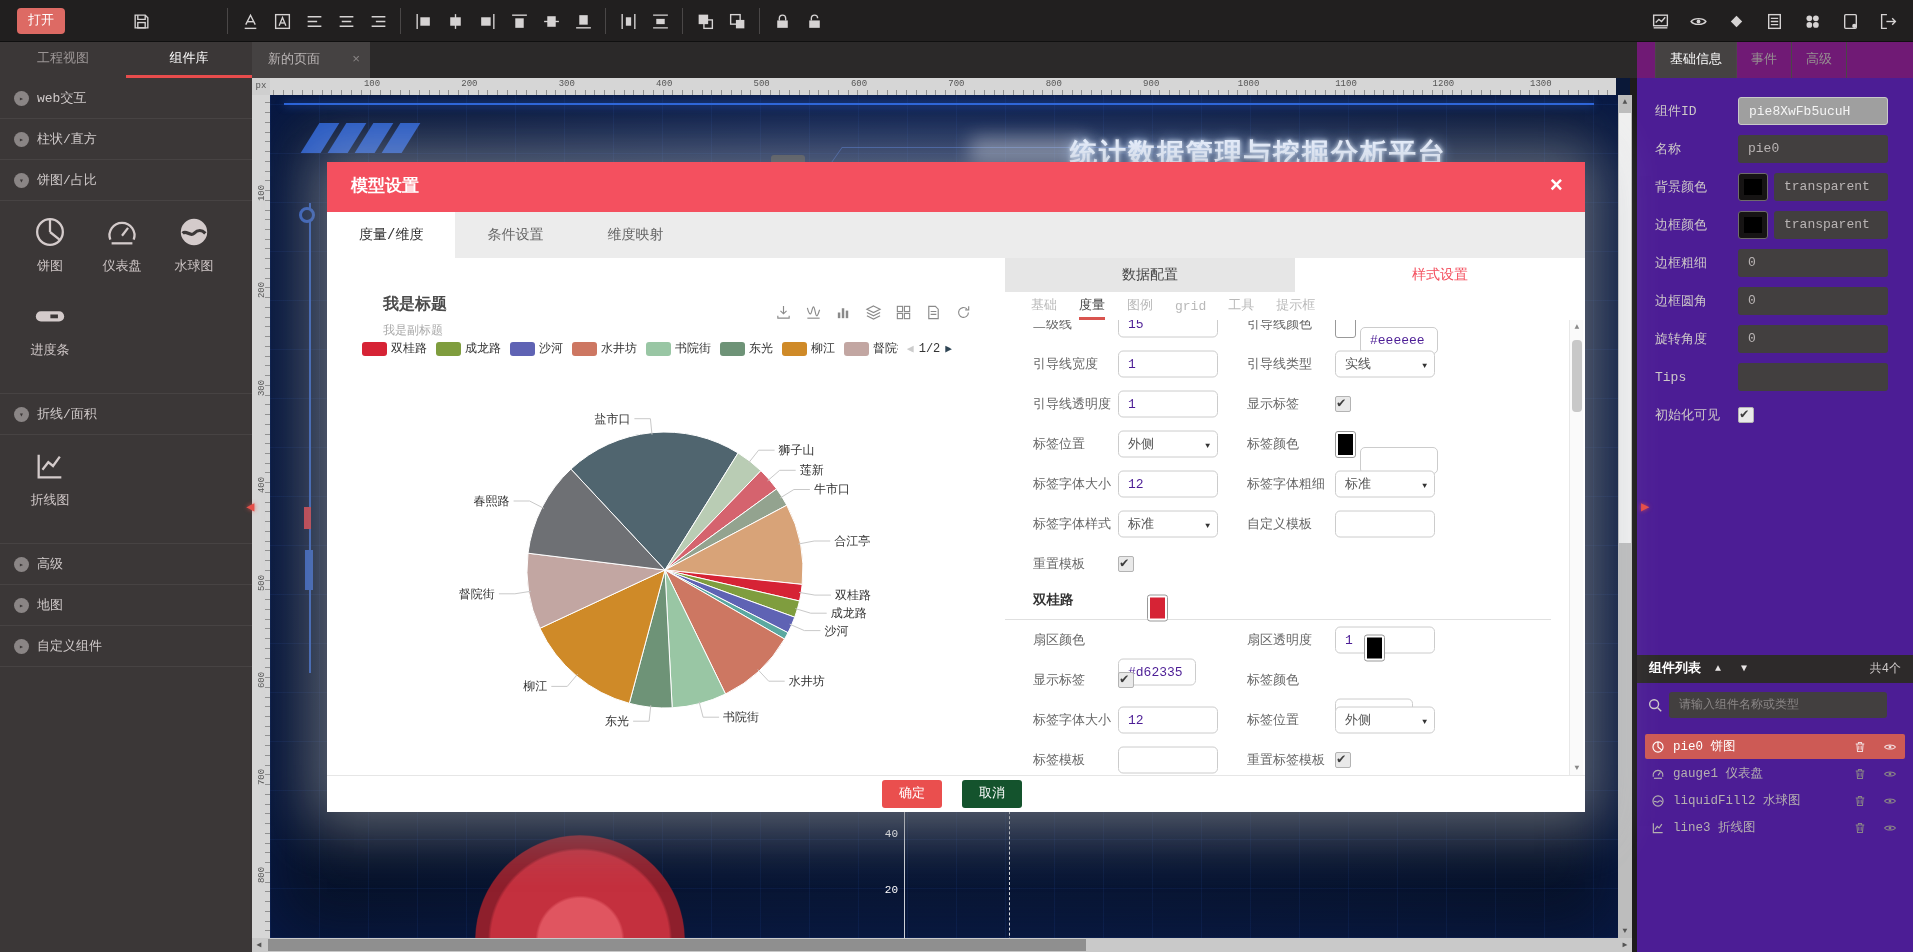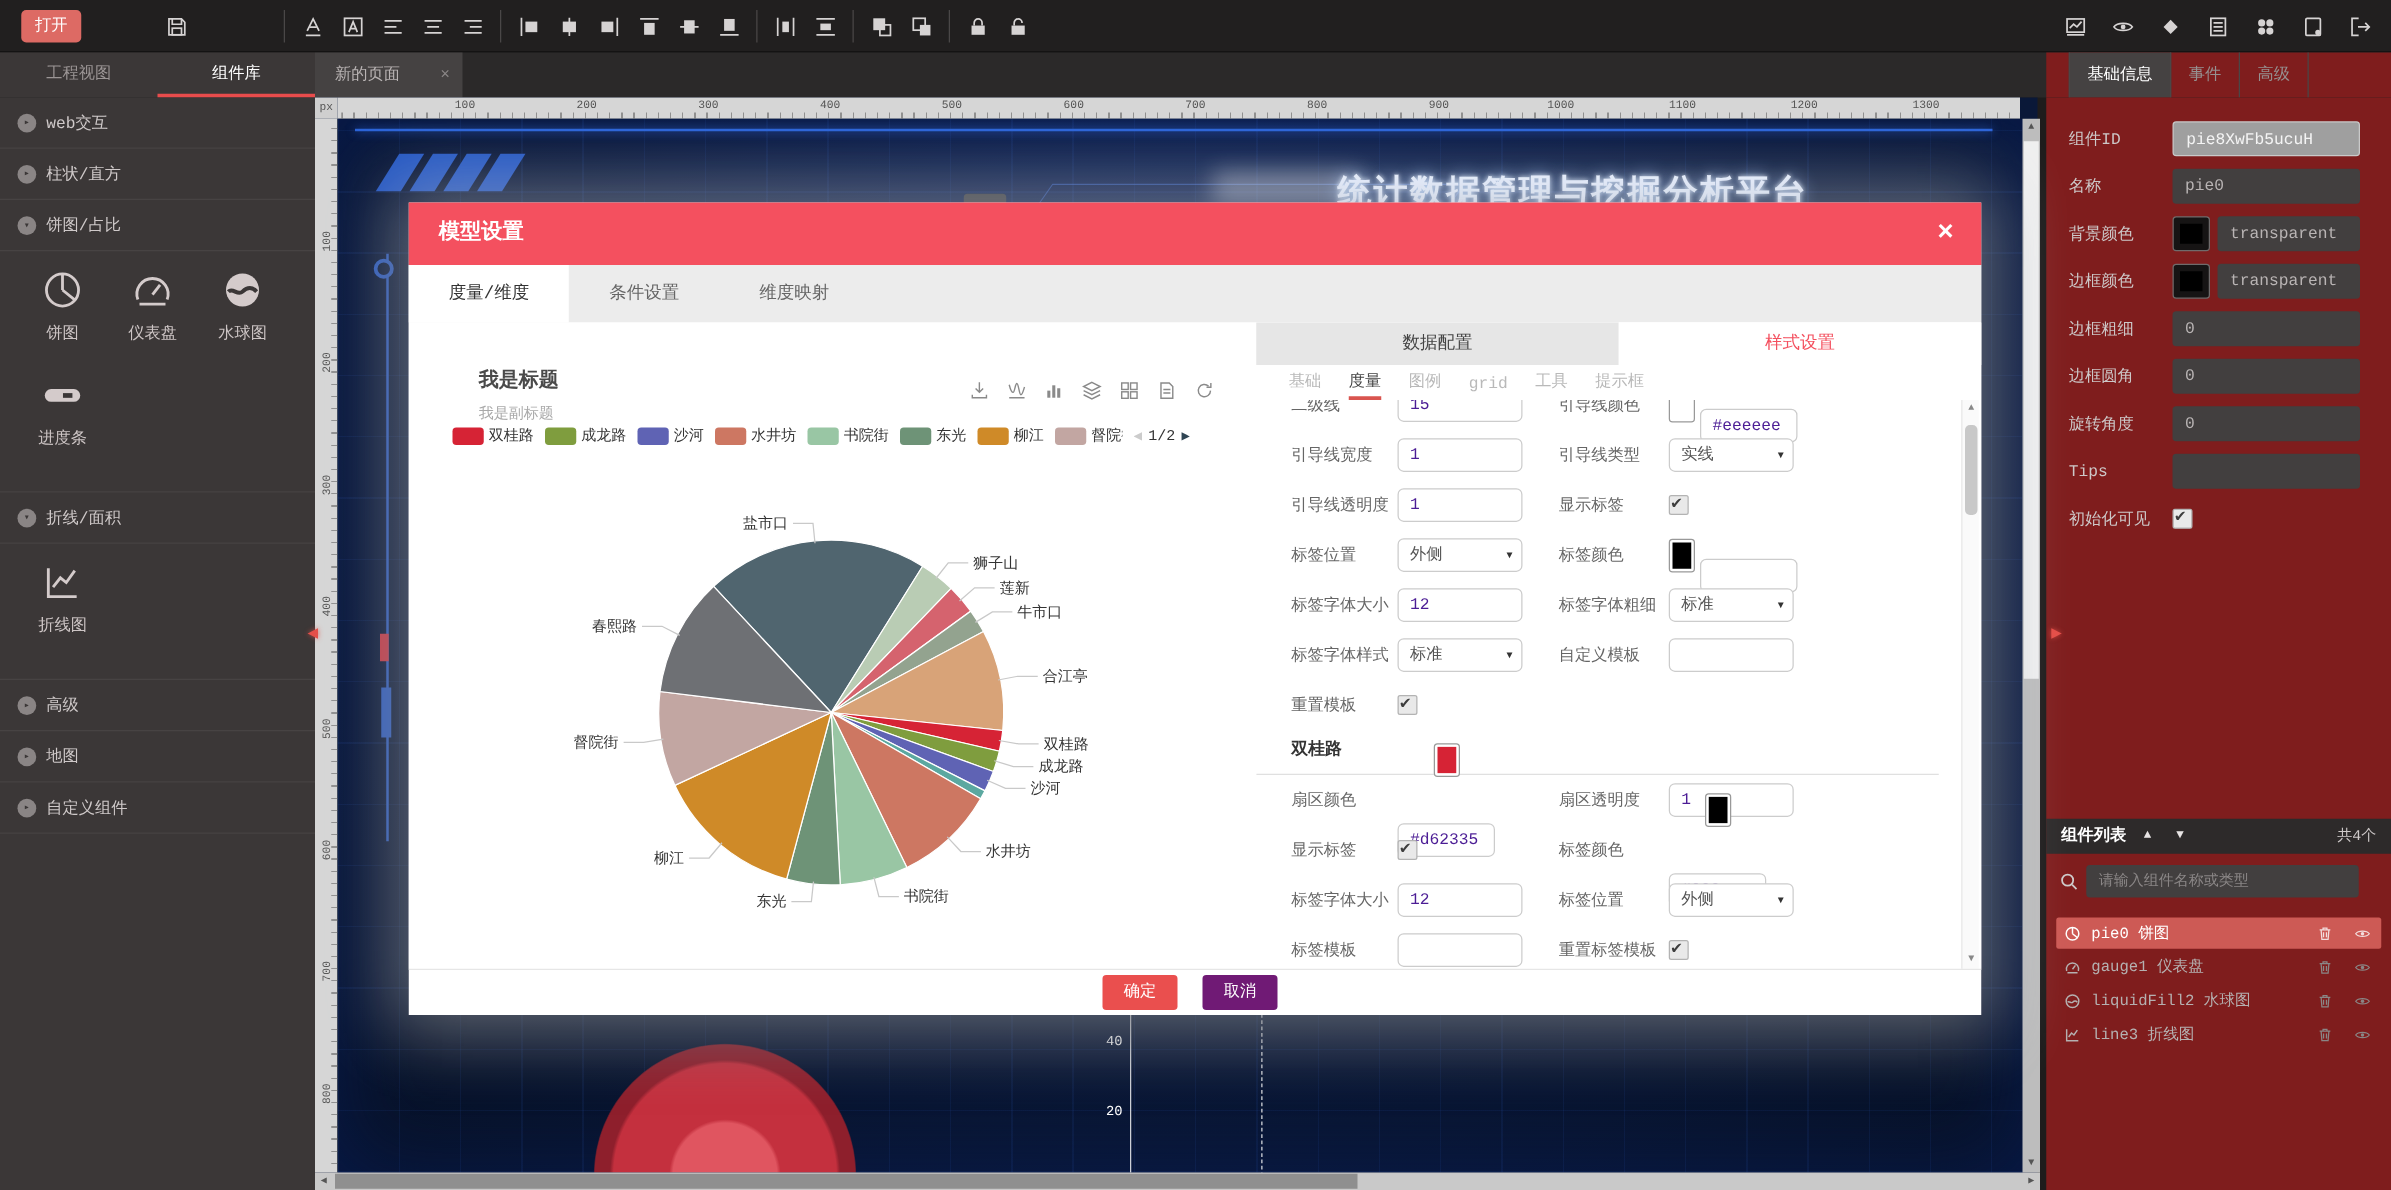--- a/index.html
+++ b/index.html
@@ -27,7 +27,7 @@
   .ptab{left:252px;top:0;width:118px;height:36px;background:#454242;color:#b9b4b4;font-size:13px;
         line-height:36px;padding-left:16px;cursor:pointer;}
   .ptab .x{position:absolute;right:10px;top:0;color:#8a8686;font-size:13px;}
-  .rseg{left:1637px;top:0;width:276px;height:36px;background:#7f1d1d;display:flex;align-items:stretch;padding-left:18px;}
+  .rseg{left:1637px;top:0;width:276px;height:36px;background:#701a75;display:flex;align-items:stretch;padding-left:18px;}
   .rtab{padding:0 14px;line-height:36px;font-size:13px;color:#969191;border-right:1px solid #4a4747;cursor:pointer;}
   .rtab:first-child{border-left:1px solid #4a4747;}
   .rtab.active{background:#454242;color:#fff;}

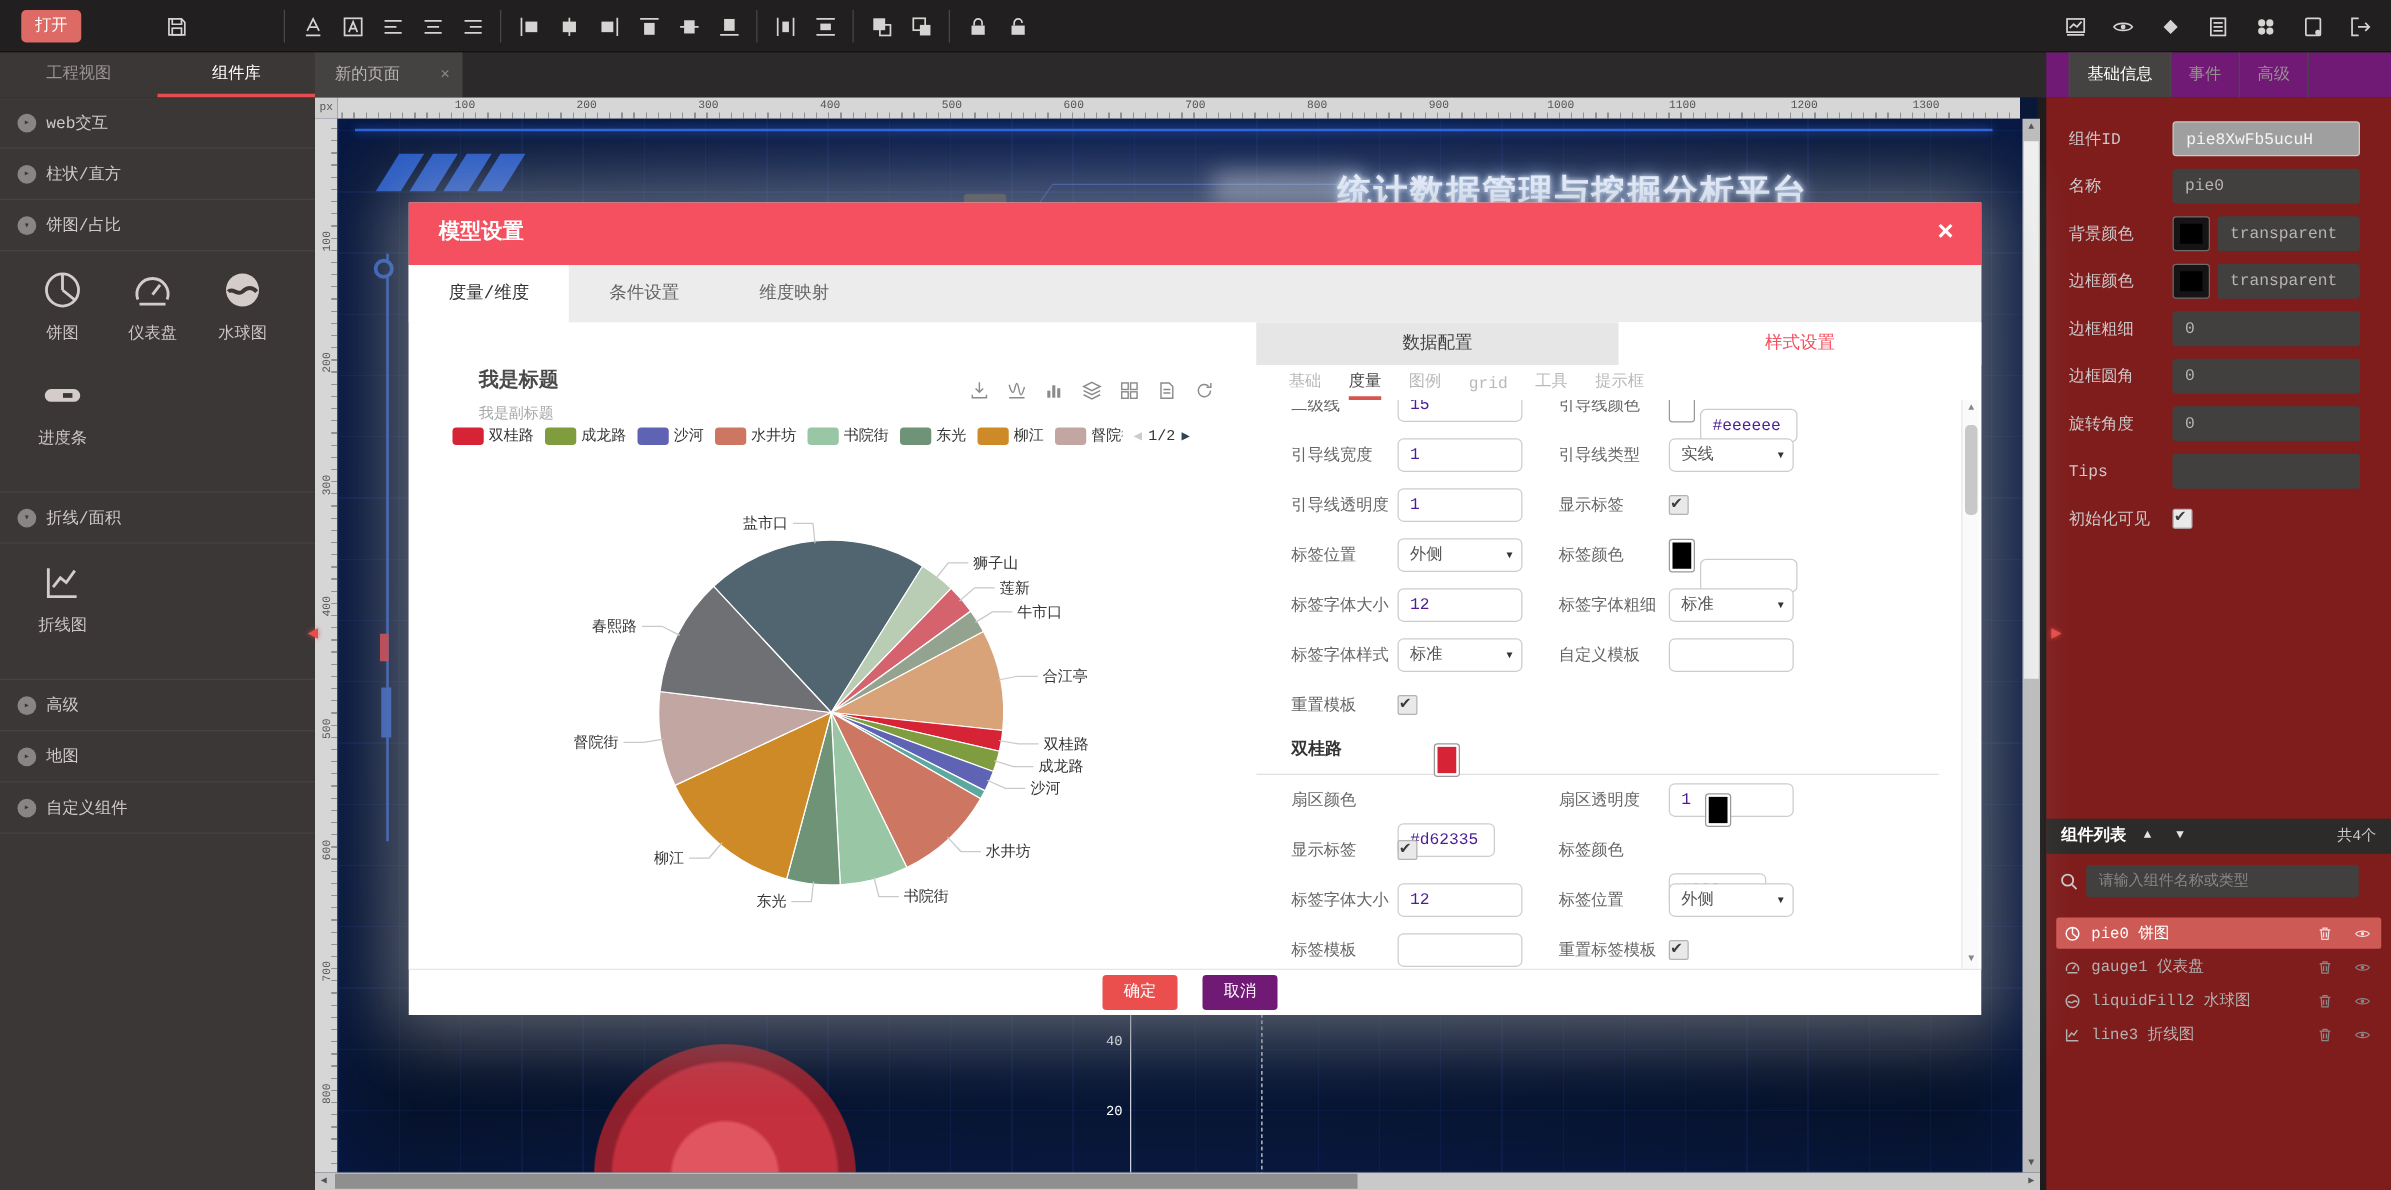--- a/index.html
+++ b/index.html
@@ -150,7 +150,7 @@
   .ms-th{position:absolute;left:2px;top:20px;width:10px;height:72px;background:#c8c8c8;border-radius:4px;}
 
   
-  .rp{left:1637px;top:78px;width:276px;height:874px;background:#7f1d1d;}
+  .rp{left:1637px;top:78px;width:276px;height:874px;background:#4c1d95;}
   .prow{position:absolute;left:0;width:100%;height:38px;}
   .plbl{position:absolute;left:18px;top:50%;transform:translateY(-50%);font-size:13px;color:#cdc8c8;}
   .pctl{position:absolute;left:101px;top:50%;transform:translateY(-50%);display:flex;gap:6px;align-items:center;}

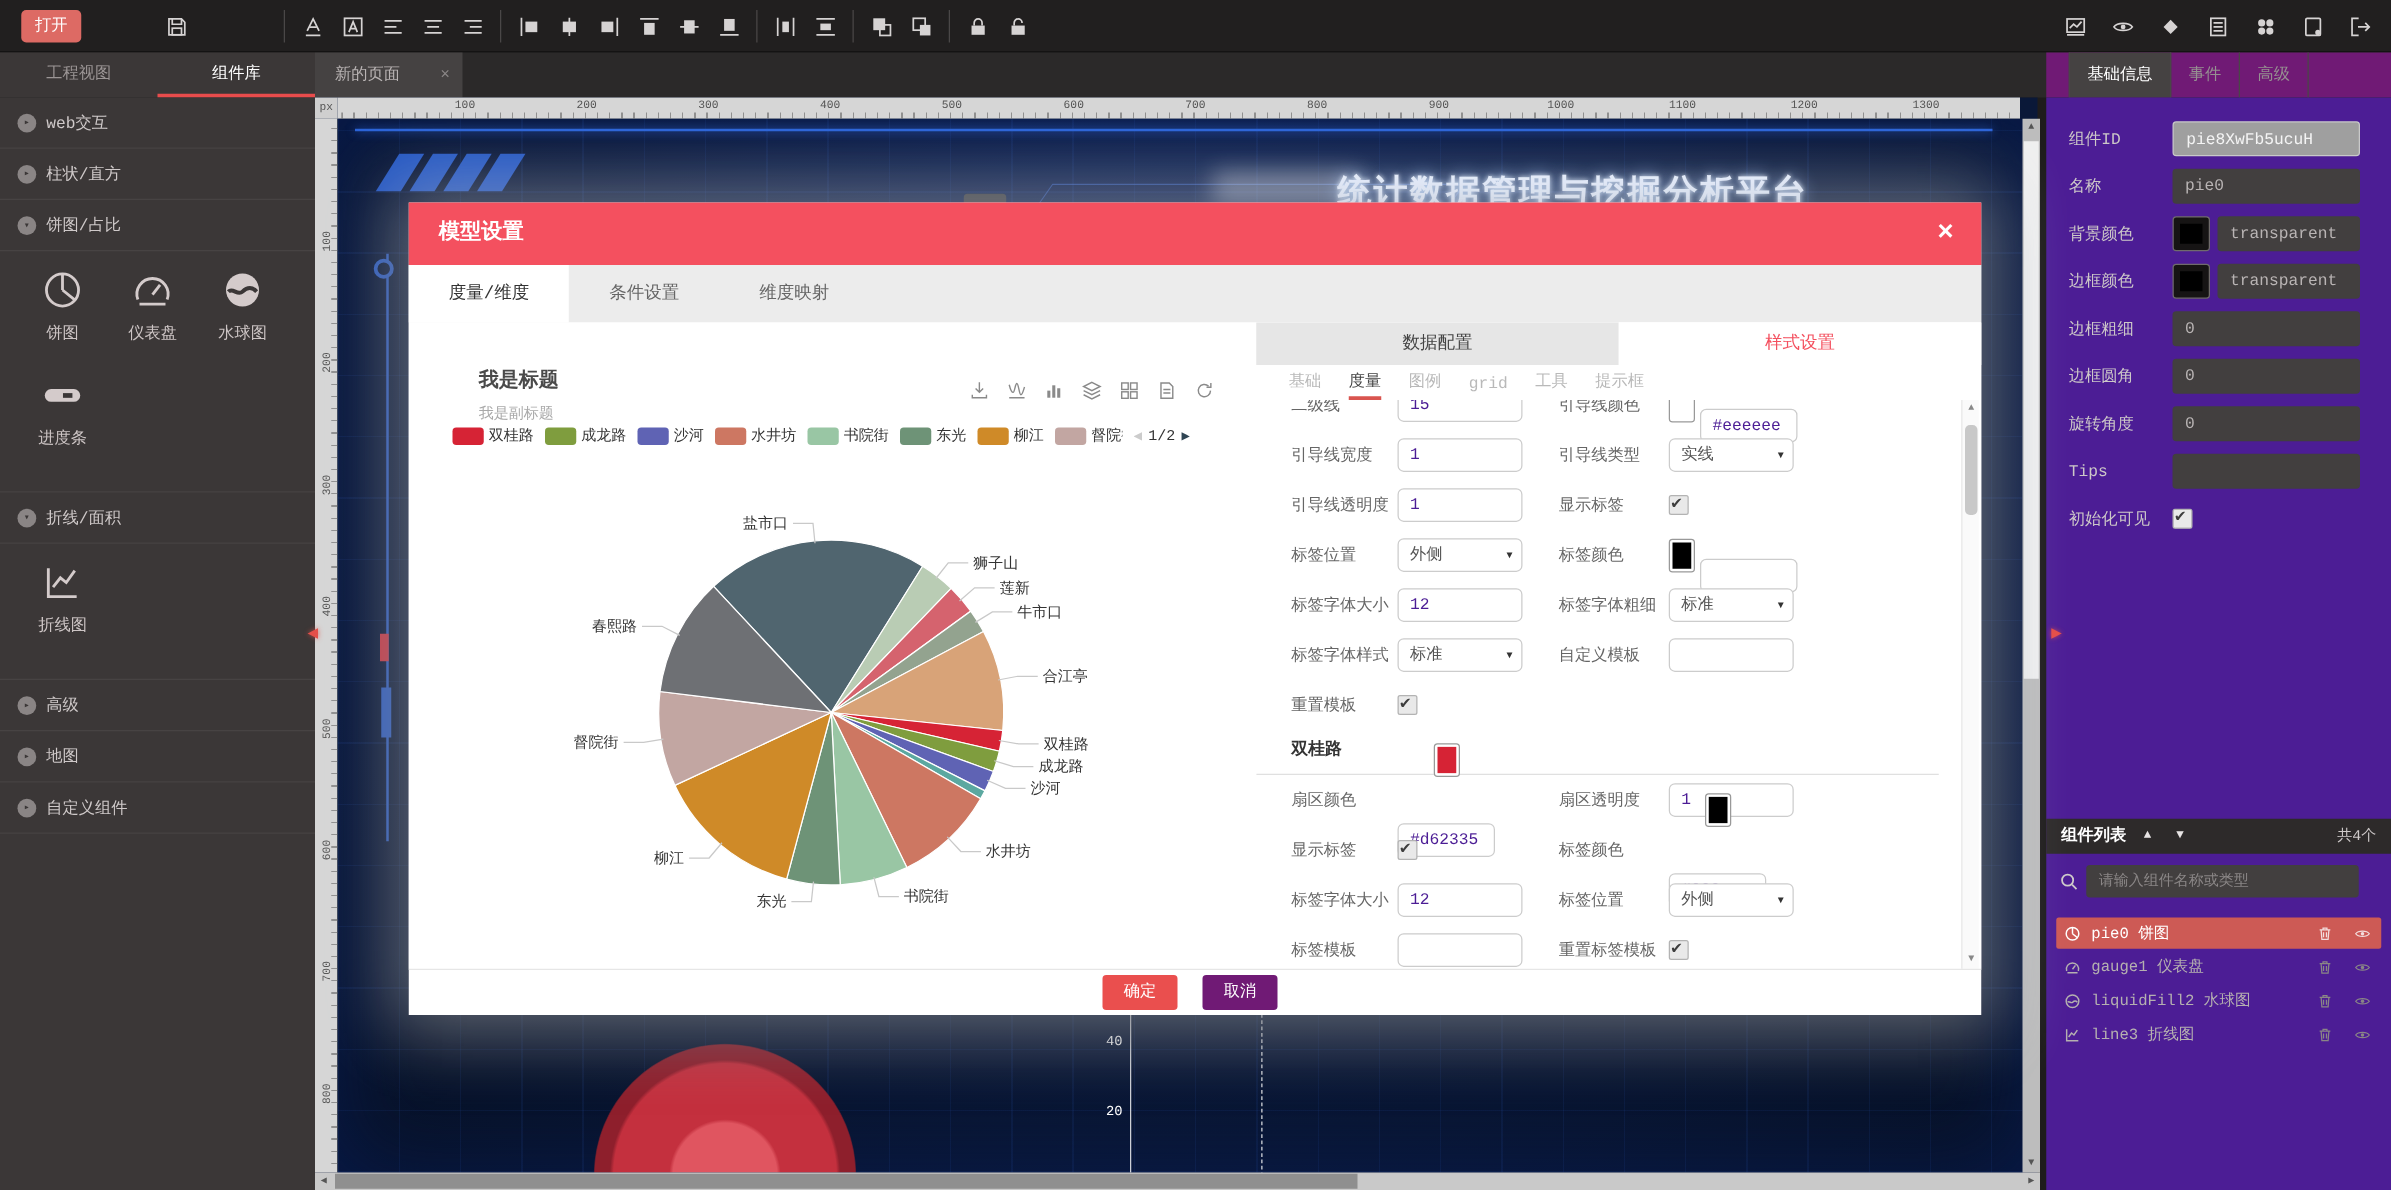--- a/index.html
+++ b/index.html
@@ -101,7 +101,7 @@
   .btn{position:absolute;top:4px;width:60px;height:28px;border-radius:3px;color:#fff;font-size:13px;
        text-align:center;line-height:28px;cursor:pointer;}
   .btn-ok{left:555px;background:#ea4f4e;}
-  .btn-cancel{left:635px;background:#701a75;}
+  .btn-cancel{left:635px;background:#14532d;}
 
   
   .chart-zone{left:0;top:0;width:678px;height:517px;position:absolute;}

